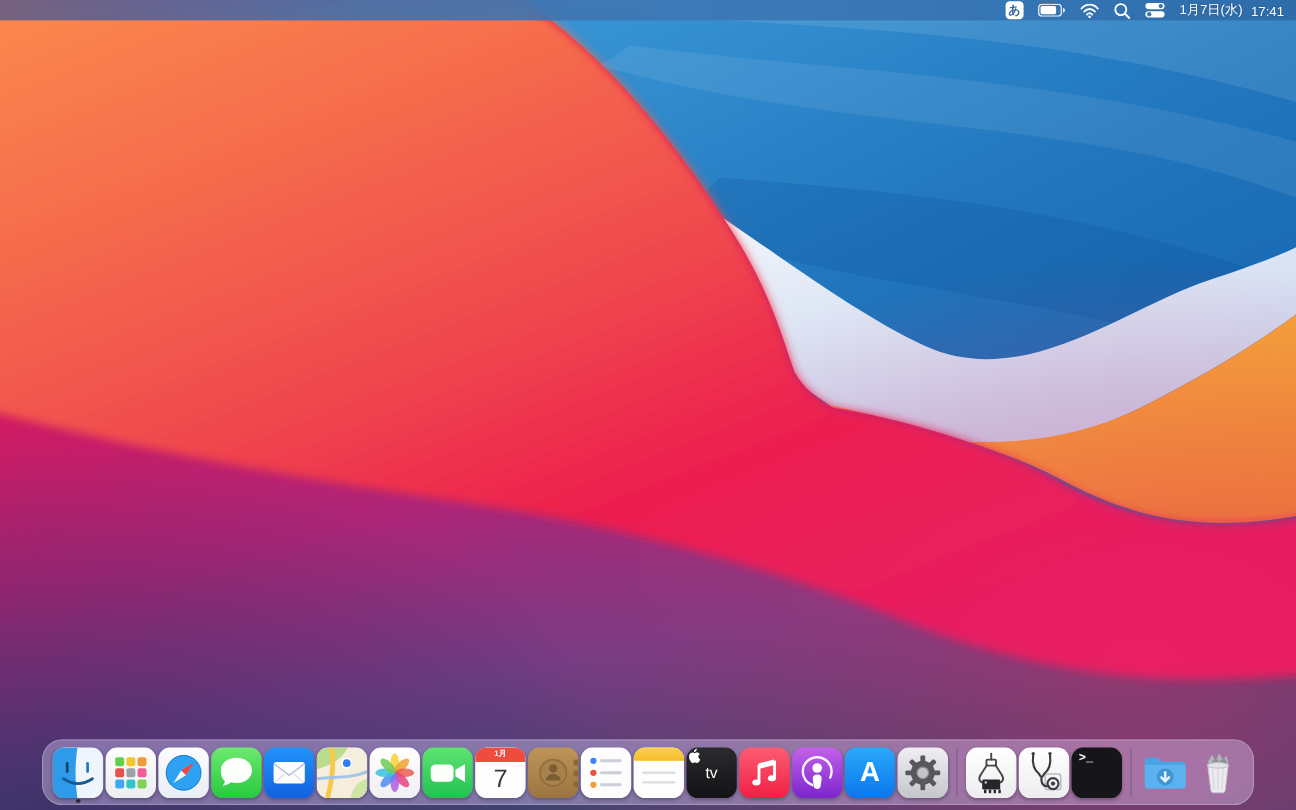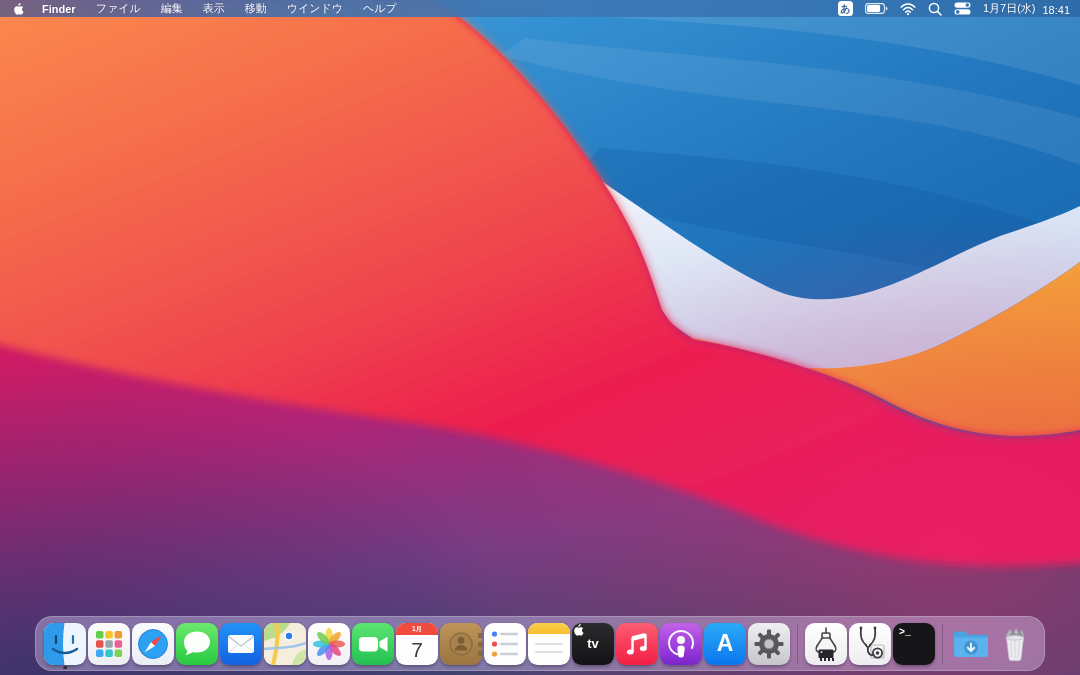--- a/index.html
+++ b/index.html
@@ -166,21 +166,6 @@
 </svg>
 
 <div class="menubar">
-  <div class="mb-left">
-    <span class="mb-apple">
-      <svg width="12" height="14" viewBox="0 0 14 16">
-        <path fill="#fff" d="M11.6 8.5c0-1.7 1.4-2.5 1.4-2.5-.8-1.1-2-1.3-2.4-1.3-1-.1-2 .6-2.5.6-.5 0-1.3-.6-2.2-.6-1.1 0-2.2.7-2.8 1.7-1.2 2-.3 5 .9 6.6.6.8 1.2 1.7 2.1 1.7.9 0 1.2-.5 2.2-.5 1 0 1.3.5 2.2.5.9 0 1.5-.8 2.1-1.6.7-.9.9-1.8.9-1.9 0 0-1.9-.7-1.9-2.7z"></path>
-        <path fill="#fff" d="M9.4 3.2c.5-.6.8-1.4.7-2.2-.7 0-1.5.5-2 1-.4.5-.8 1.3-.7 2.1.8.1 1.5-.4 2-.9z"></path>
-      </svg>
-    </span>
-    <span class="mb-app">Finder</span>
-    <span class="mb-item">ファイル</span>
-    <span class="mb-item">編集</span>
-    <span class="mb-item">表示</span>
-    <span class="mb-item">移動</span>
-    <span class="mb-item">ウインドウ</span>
-    <span class="mb-item">ヘルプ</span>
-  </div>
   <div class="mb-right">
     <span class="input-box">あ</span>
     <svg width="23" height="11" viewBox="0 0 23 11">

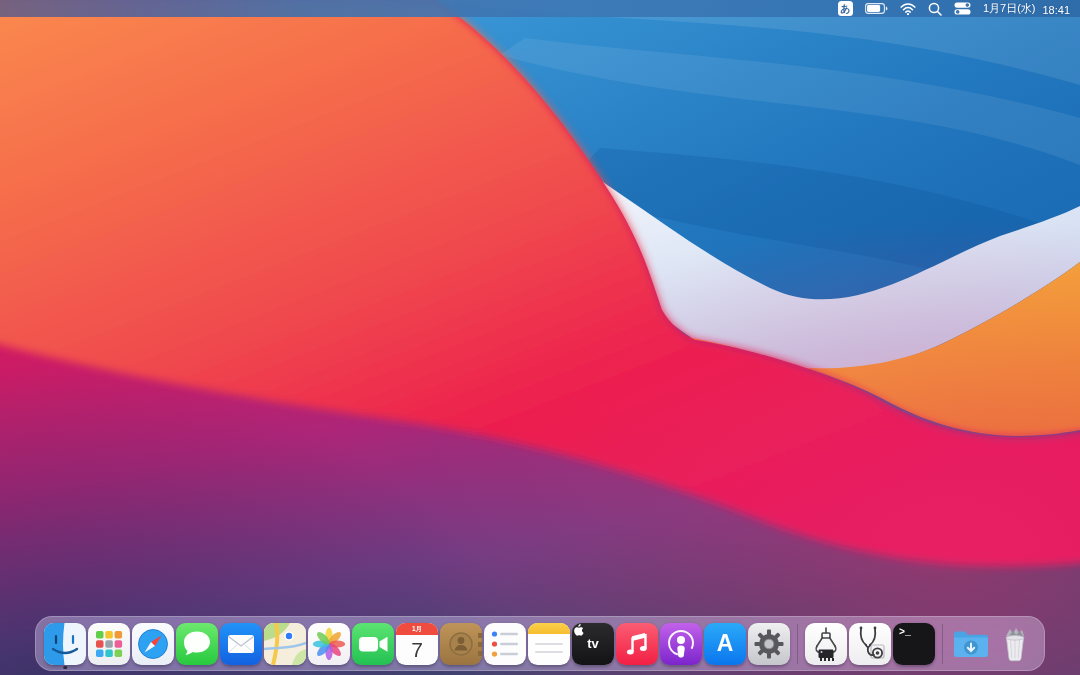--- a/index.html
+++ b/index.html
@@ -193,7 +193,7 @@
     </svg>
     <span class="mb-date">
       <span>1月7日(水)</span>
-      <span>18:41</span>
+      <span>17:41</span>
     </span>
   </div>
 </div>

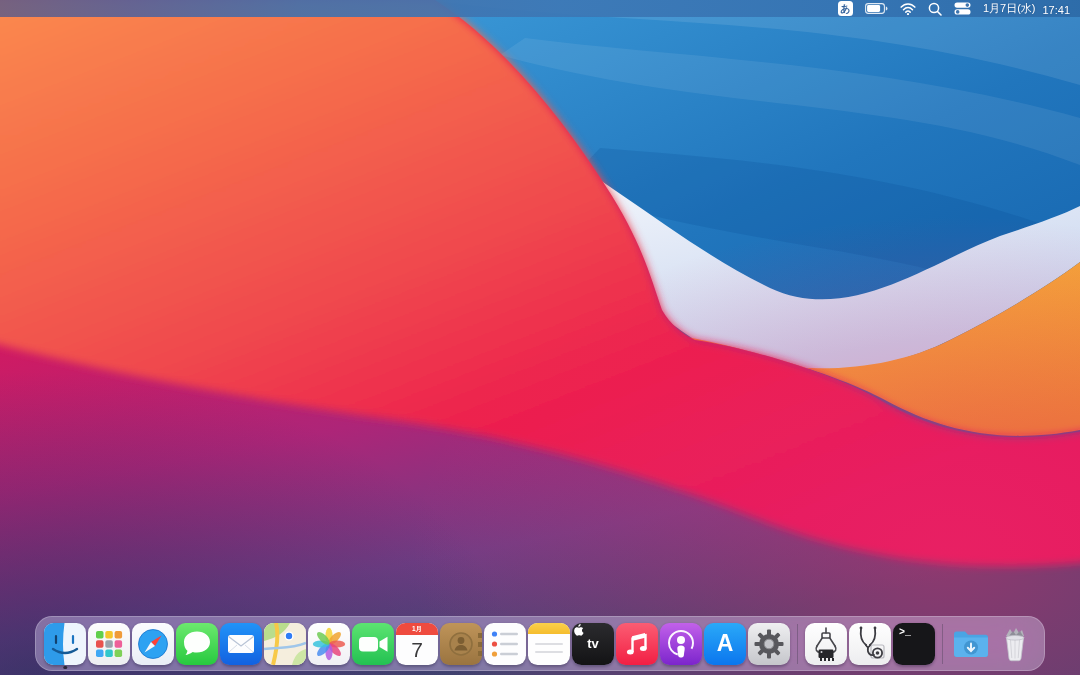--- a/index.html
+++ b/index.html
@@ -71,7 +71,7 @@
   .term-glyph{position:absolute;top:4px;left:6px;color:#fff;font-size:10px;
     font-family:"Liberation Mono","DejaVu Sans Mono",monospace;font-weight:bold;}
   .tv-wrap{position:absolute;inset:0;display:flex;align-items:center;justify-content:center;
-    color:#fff;font-size:13px;font-weight:bold;gap:1px;}
+    color:#fff;font-size:13px;font-weight:normal;gap:1px;}
   .as-letter{position:absolute;inset:0;display:flex;align-items:center;justify-content:center;
     color:#fff;font-size:23px;font-weight:bold;}
 </style>

